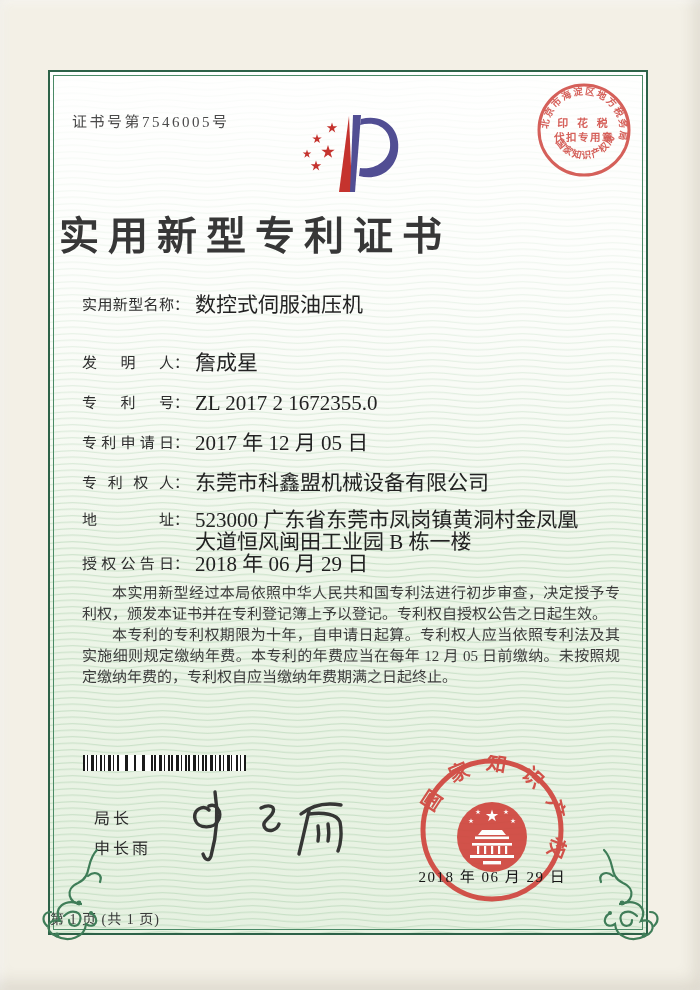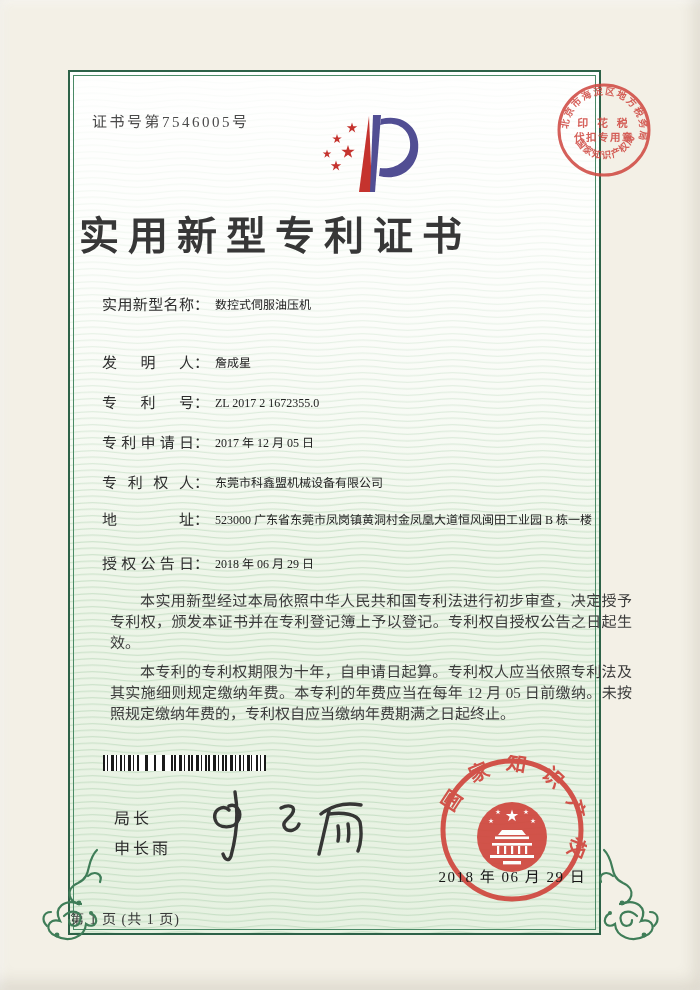--- a/index.html
+++ b/index.html
@@ -16,7 +16,7 @@
   }
   
   .cert {
-    position:absolute; left:68px; top:70px; width:533px; height:865px;
+    position:absolute; left:48px; top:70px; width:600px; height:865px;
     border:2.5px solid #2d6248;
     background:linear-gradient(180deg,#fdfdf9 0%,#f7faf3 30%,#edf5e8 62%,#e6f1e1 100%);
   }

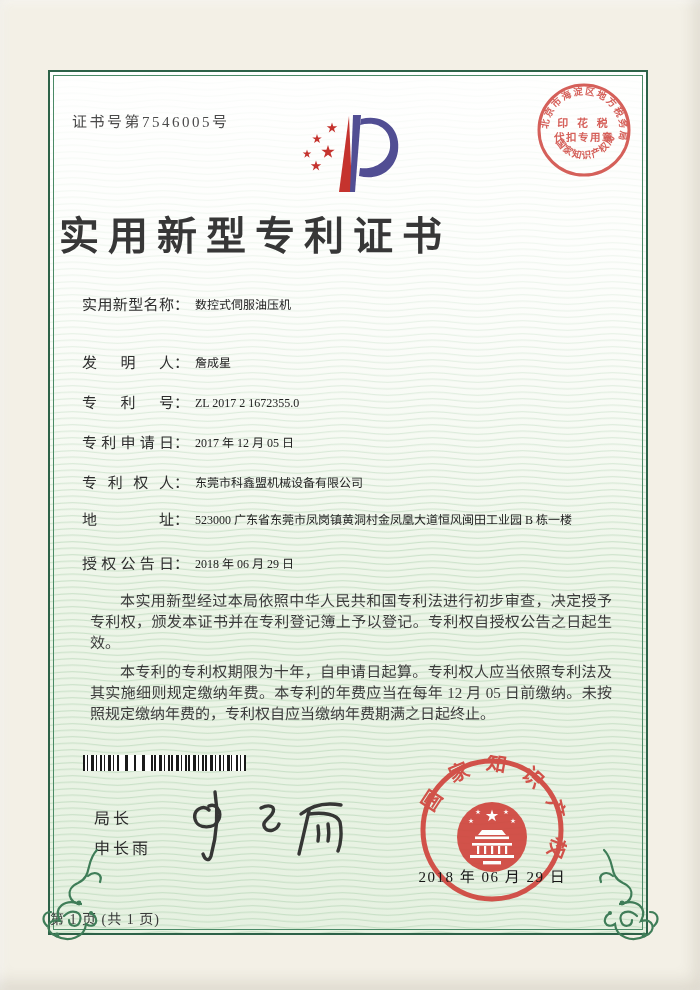--- a/index.html
+++ b/index.html
@@ -50,7 +50,7 @@
     font-size:15px; vertical-align:top; letter-spacing:0;
   }
   .fcolon { display:inline-block; vertical-align:top; margin-right:6px; }
-  .fval { display:inline-block; font-size:12px; vertical-align:top; max-width:400px; color:#222; }
+  .fval { display:inline-block; font-size:21px; vertical-align:top; max-width:400px; color:#222; }
   .grant-right { position:absolute; left:306px; top:0; white-space:nowrap; }
   .grant-right .flabel { width:84px; }
 

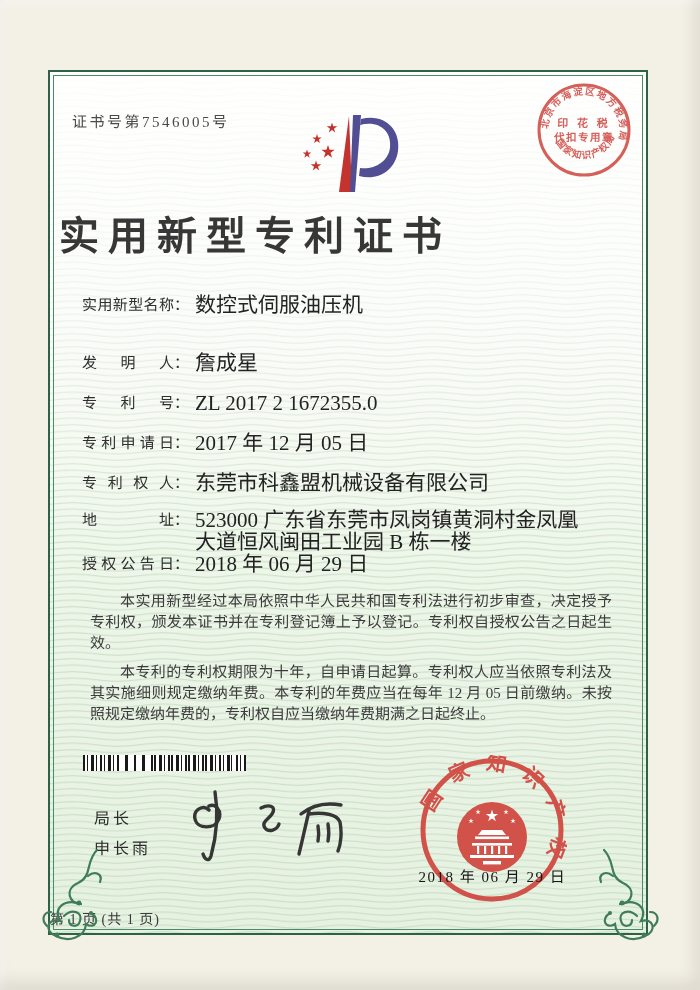--- a/index.html
+++ b/index.html
@@ -58,7 +58,7 @@
     position:absolute; left:32px; top:511px; width:538px;
     font-size:15px; line-height:21px; color:#3b3b3b; text-align:justify;
   }
-  .body-text p { text-indent:2em; margin:8px; }
+  .body-text p { text-indent:2em; margin:0; }
 
   .barcode {
     position:absolute; left:33px; top:683px; width:163px; height:16px;

